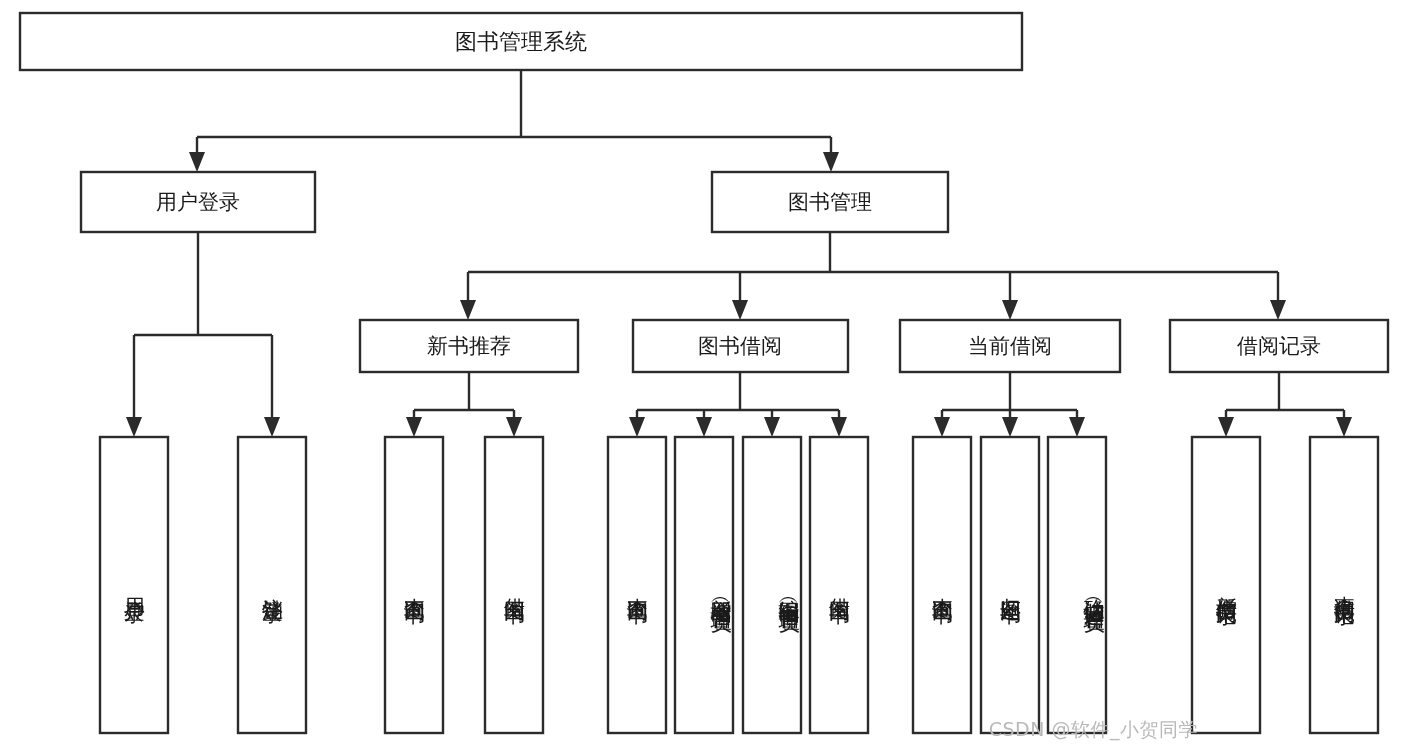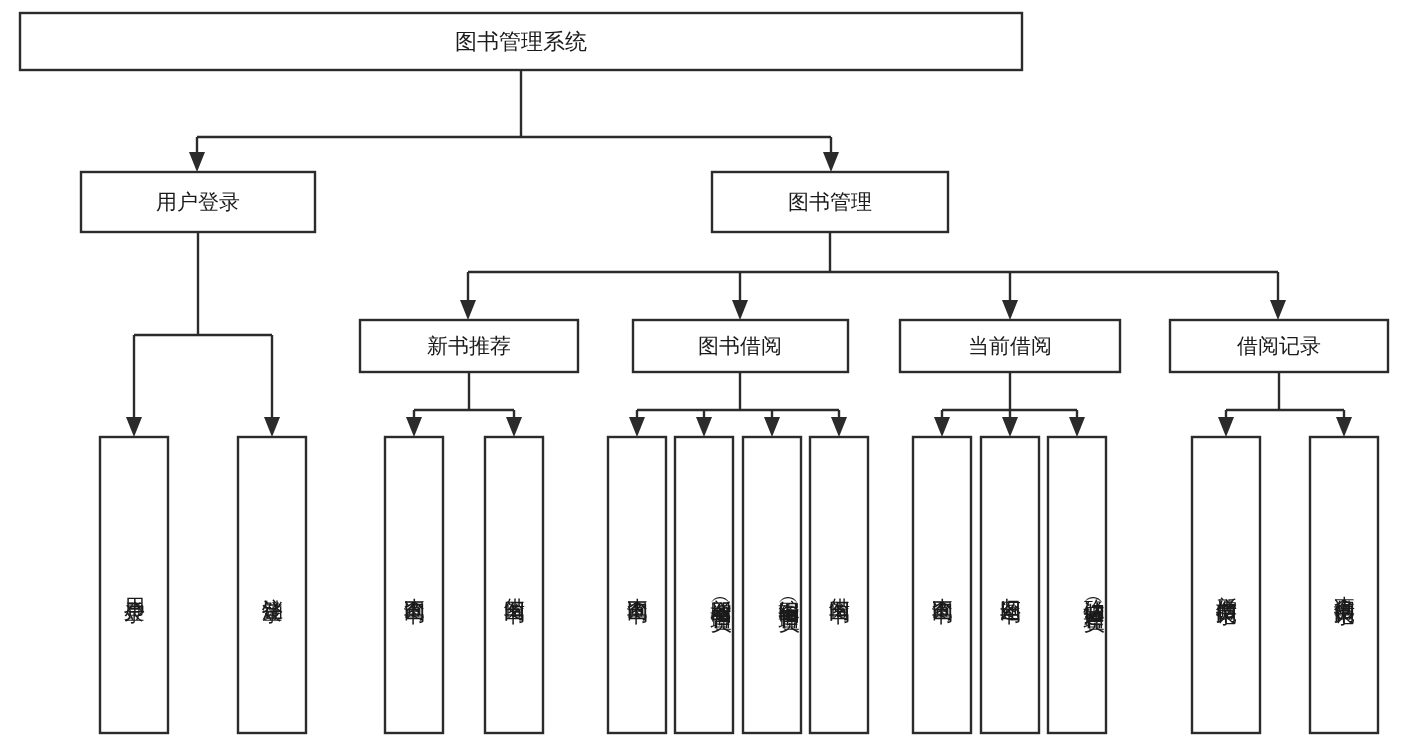--- a/index.html
+++ b/index.html
@@ -236,6 +236,7 @@
   <div class="vlabel" style="left:1192px; top:437px; width:68px; height:296px;">新增借阅记录</div>
   <div class="vlabel" style="left:1310px; top:437px; width:68px; height:296px;">查询借阅记录</div>
 
+  <div id="watermark">CSDN @软件_小贺同学</div>
 
 </div>
 

